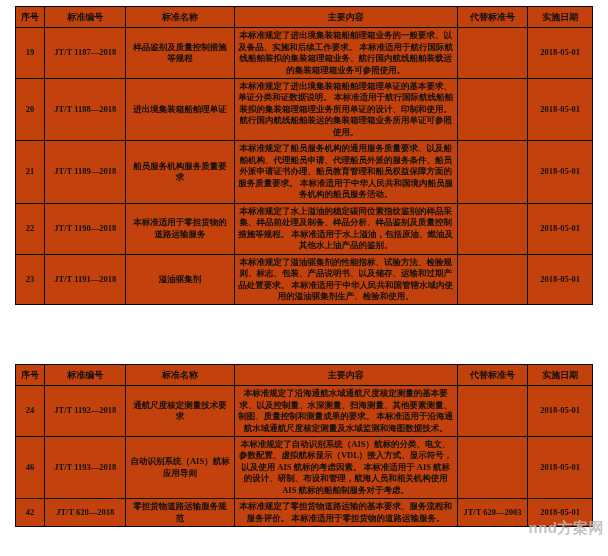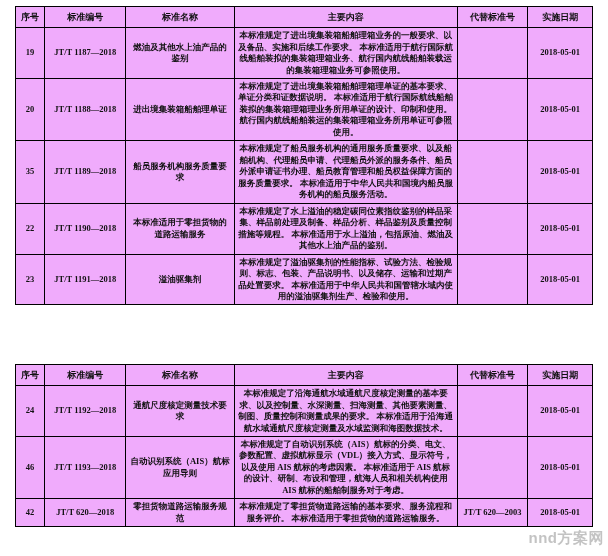--- a/index.html
+++ b/index.html
@@ -26,7 +26,7 @@
     table-layout: fixed;
     width: 578px;
     margin: 0 auto;
-    background: #f0abfc;
+    background: #c2410c;
   }
   table.std-table td, table.std-table th {
     border: 1px solid #000;

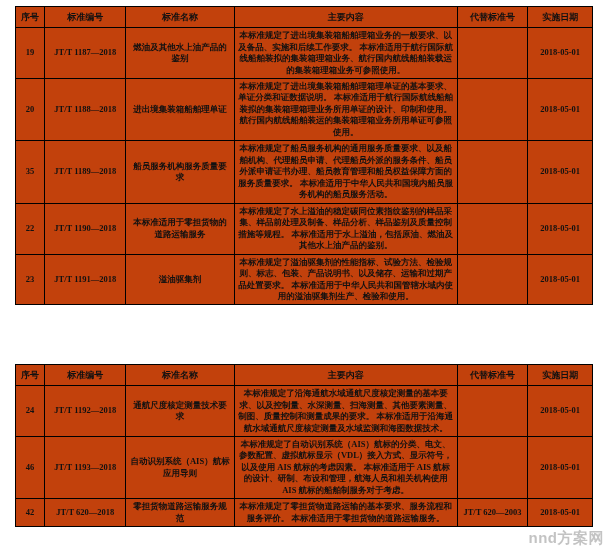--- a/index.html
+++ b/index.html
@@ -93,7 +93,7 @@
         <tr>
           <td class="c-seq">19</td>
           <td class="c-code">JT/T 1187—2018</td>
-          <td class="c-name">燃油及其他水上油产品的鉴别</td>
+          <td class="c-name">样品鉴别及质量控制措施等规程</td>
           <td class="c-content">本标准规定了进出境集装箱船舶理箱业务的一般要求、以及备品、实施和后续工作要求。 本标准适用于航行国际航线船舶装拟的集装箱理箱业务、航行国内航线船舶装载运的集装箱理箱业务可参照使用。</td>
           <td class="c-replace"></td>
           <td class="c-date">2018-05-01</td>

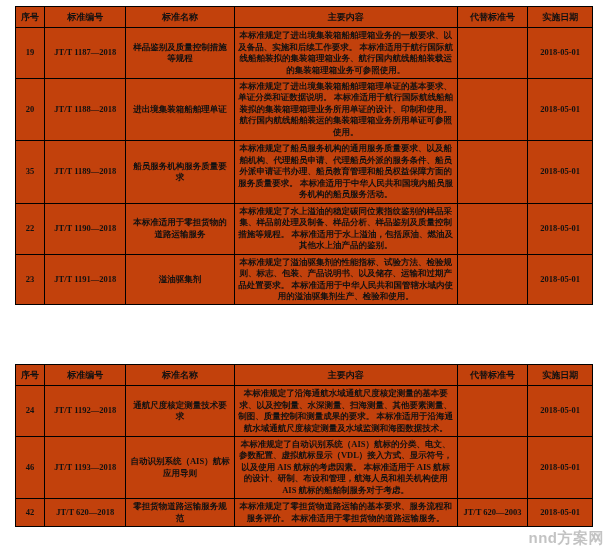--- a/index.html
+++ b/index.html
@@ -107,7 +107,7 @@
           <td class="c-date">2018-05-01</td>
         </tr>
         <tr>
-          <td class="c-seq">35</td>
+          <td class="c-seq">21</td>
           <td class="c-code">JT/T 1189—2018</td>
           <td class="c-name">船员服务机构服务质量要求</td>
           <td class="c-content">本标准规定了船员服务机构的通用服务质量要求、以及船舶机构、代理船员申请、代理船员外派的服务条件、船员外派申请证书办理、船员教育管理和船员权益保障方面的服务质量要求。 本标准适用于中华人民共和国境内船员服务机构的船员服务活动。</td>

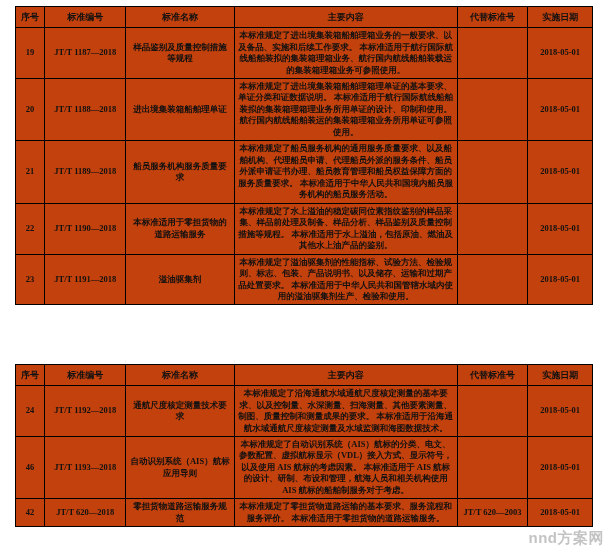--- a/index.html
+++ b/index.html
@@ -55,7 +55,7 @@
   .watermark {
     position: absolute;
     right: 4px;
-    bottom: 8px;
+    bottom: 18px;
     font-family: "Liberation Sans", sans-serif;
     font-size: 15px;
     color: #b9b9b9;

